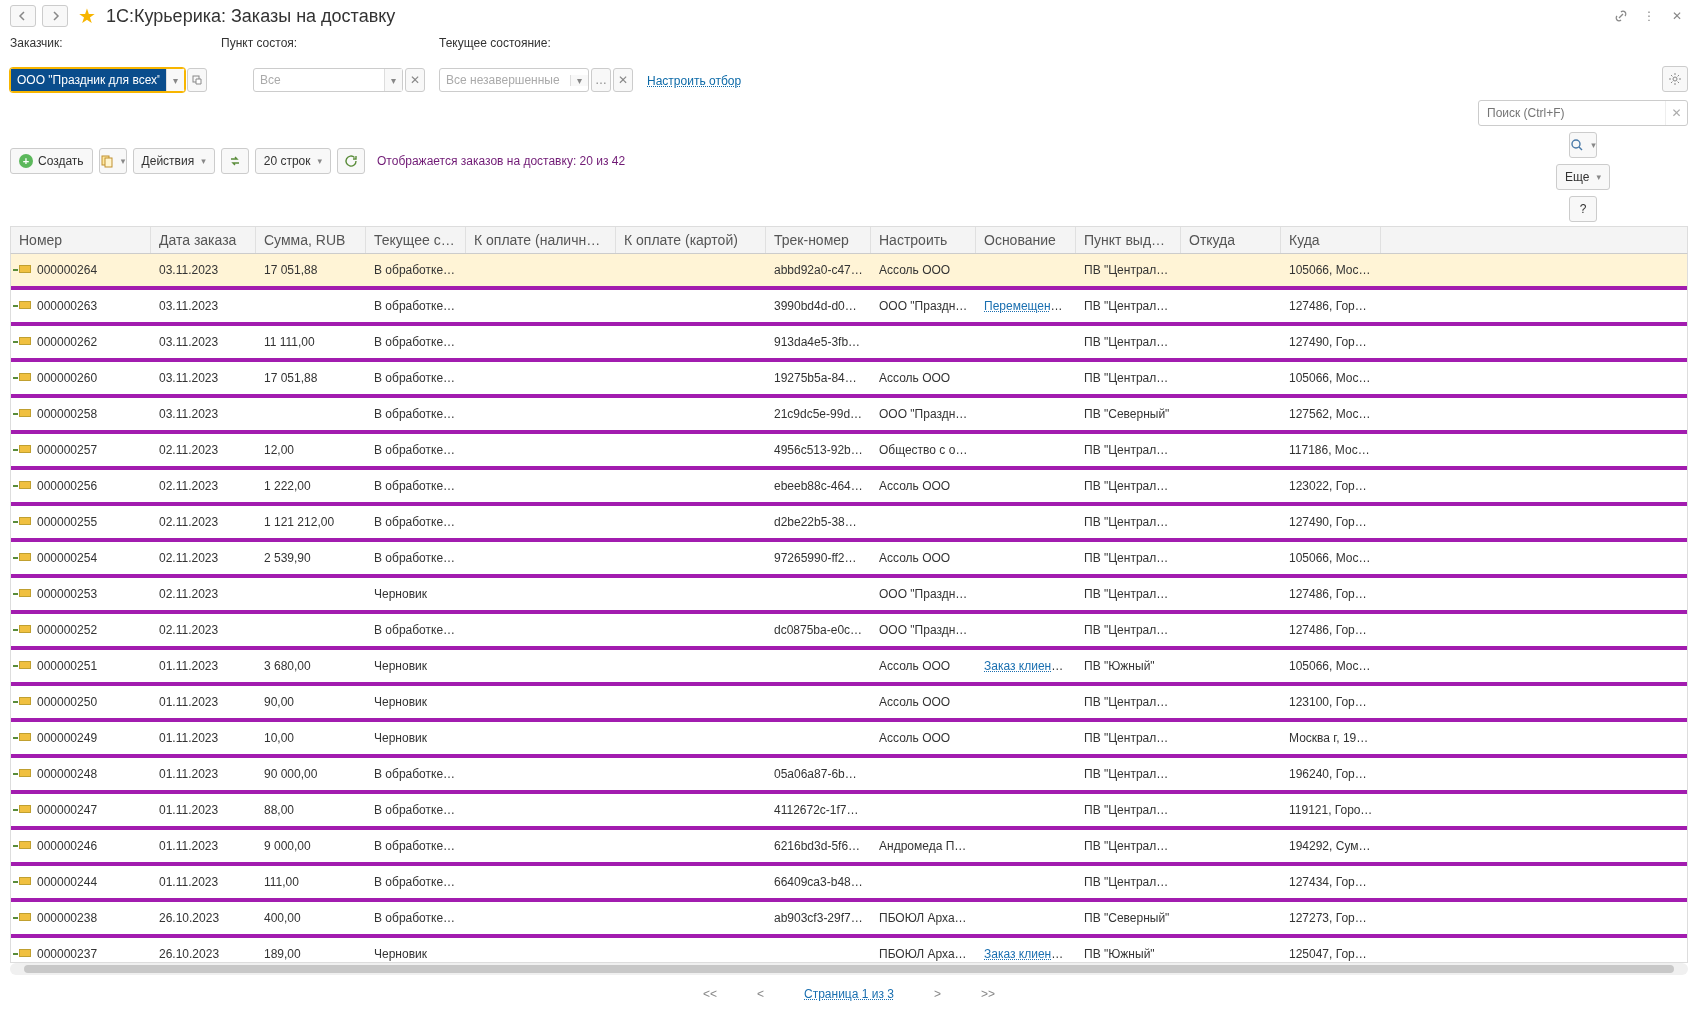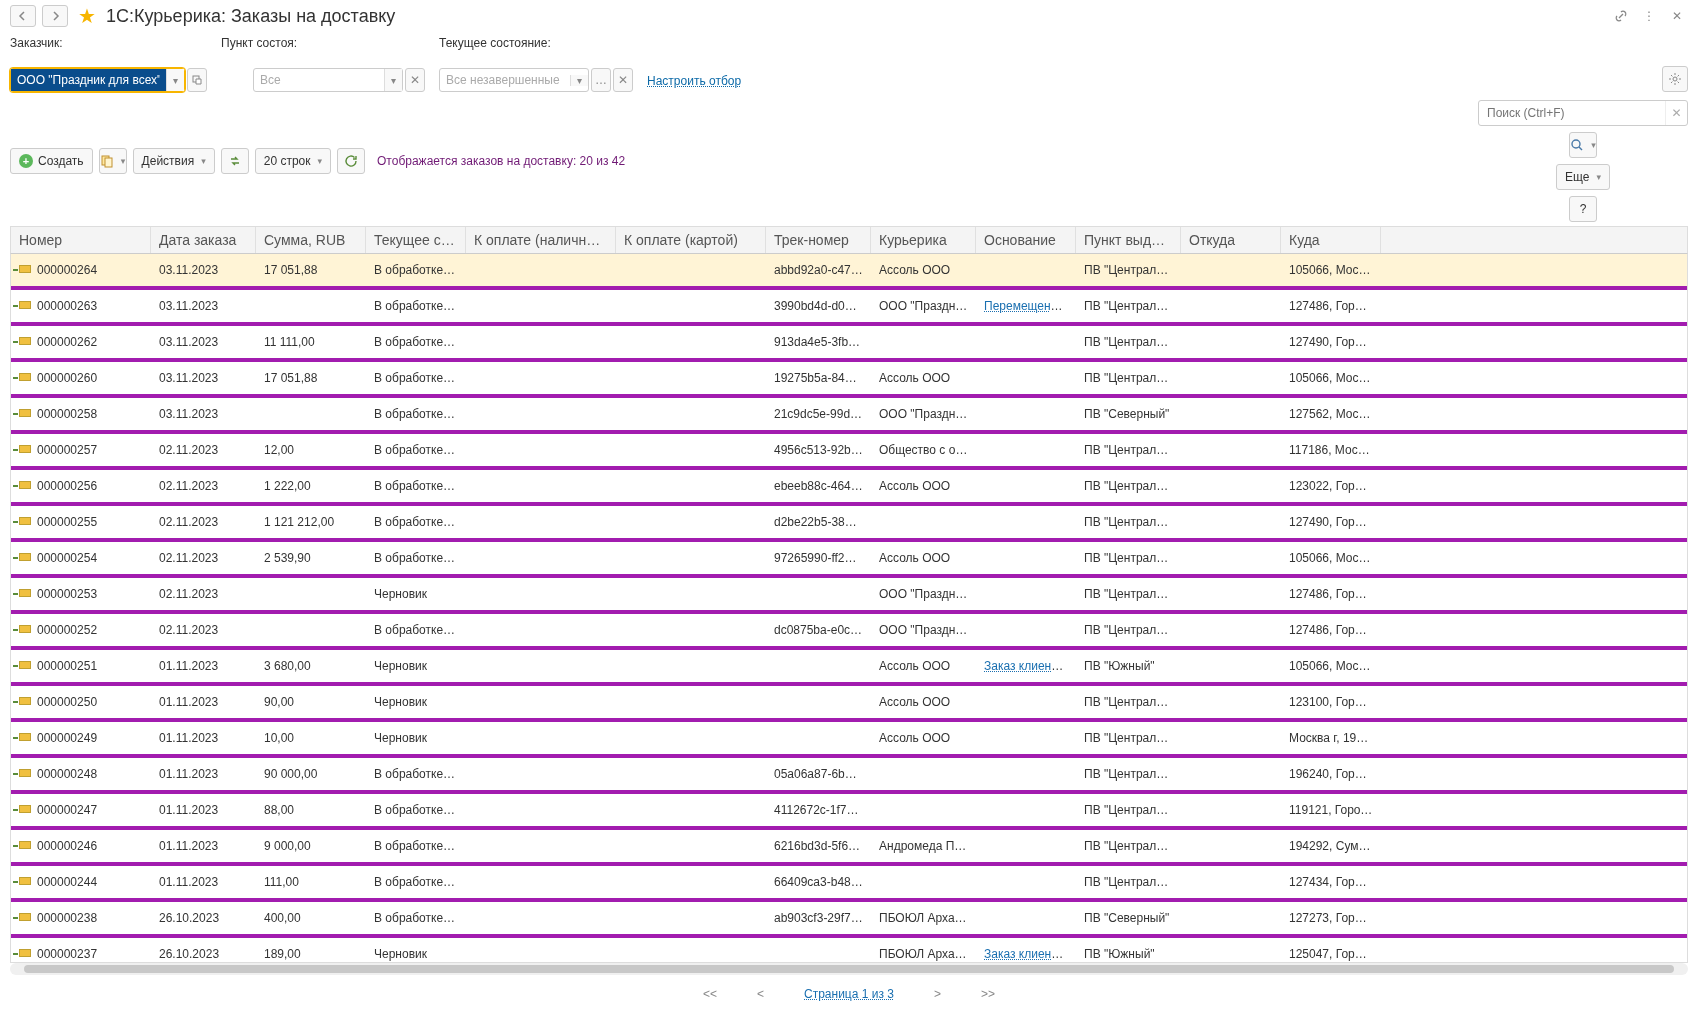--- a/index.html
+++ b/index.html
@@ -225,7 +225,7 @@
       <div class="th c-cash">К оплате (наличными)</div>
       <div class="th c-card">К оплате (картой)</div>
       <div class="th c-track">Трек-номер</div>
-      <div class="th c-recv">Курьерика</div>
+      <div class="th c-recv">Настроить</div>
       <div class="th c-base">Основание</div>
       <div class="th c-pv">Пункт выдачи</div>
       <div class="th c-from">Откуда</div>

